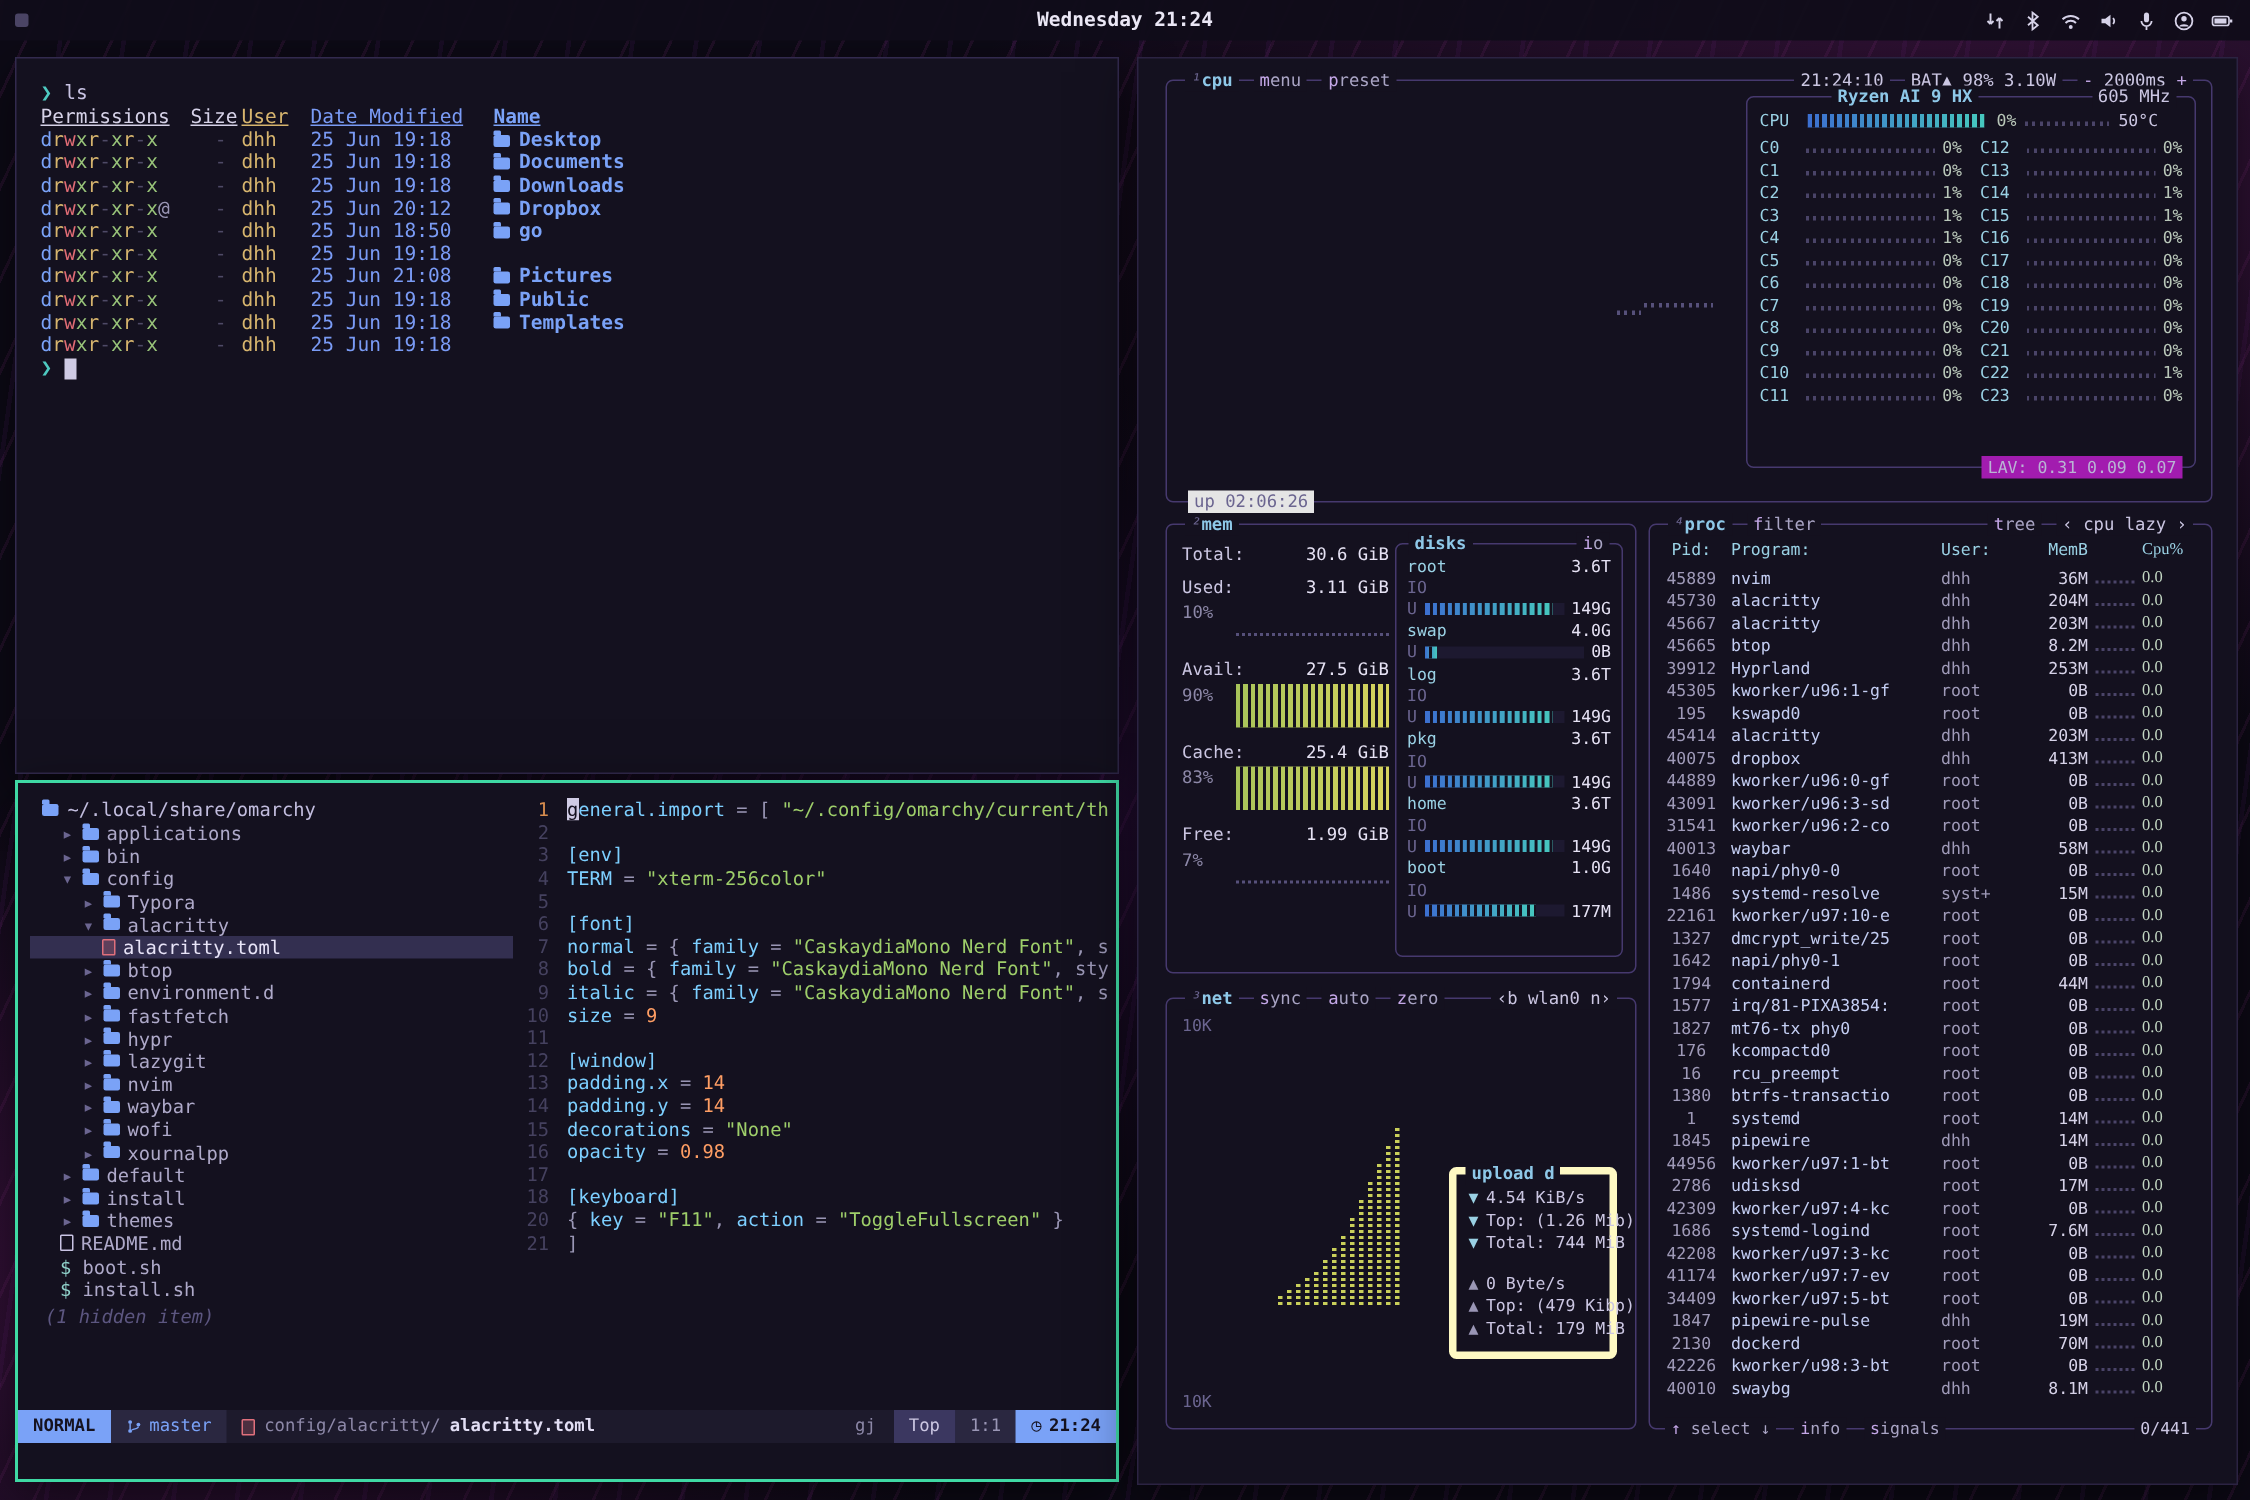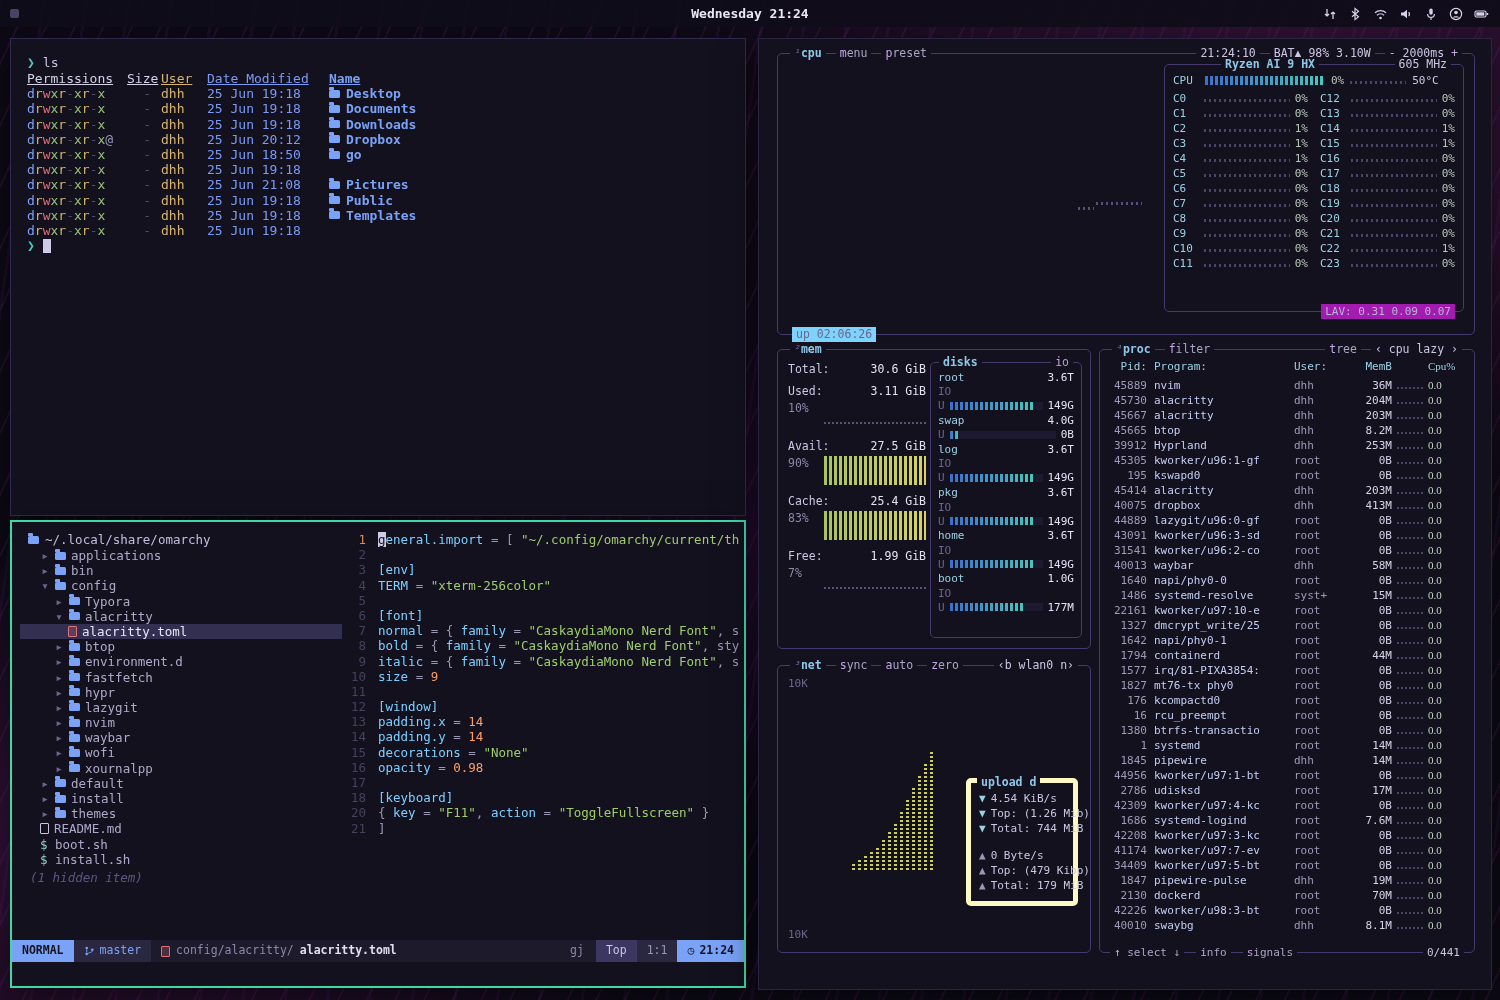--- a/index.html
+++ b/index.html
@@ -117,7 +117,7 @@
   .dotline { flex:1; height:3px; align-self:flex-end; margin-bottom:4px;
     background:repeating-linear-gradient(90deg,#4a4468 0 2px, transparent 2px 5px); }
   .dotline.short { flex:none; width:56px; }
-  .uptime { position:absolute; bottom:-8px; left:14px; background:#7dd3fc; padding:0 4px;
+  .uptime { position:absolute; bottom:-8px; left:14px; background:#e5e5e5; padding:0 4px;
     color:#6b6590; font-size:11.5px;text-align:center; }
   .lavlbl { position:absolute; bottom:-8px; right:8px; background:#a21caf; padding:0 4px;
     color:#b9b4d4; font-size:11px; }

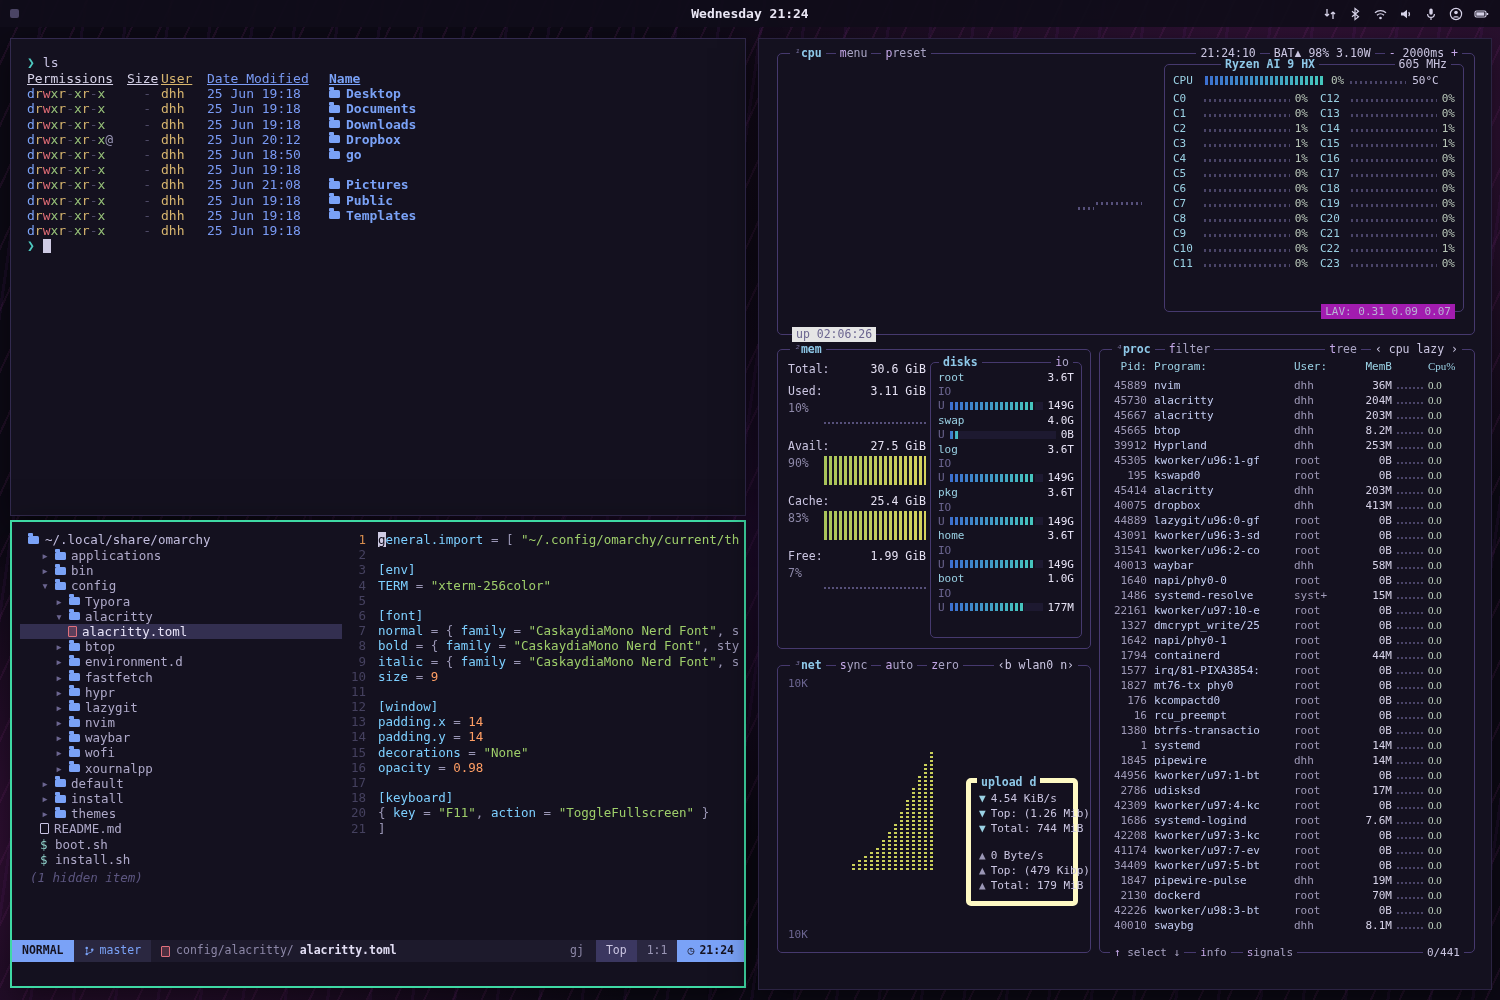--- a/index.html
+++ b/index.html
@@ -165,7 +165,7 @@
   .phead { padding:8px 8px 0; font-size:11px; color:#9ad1e4; height:24px; }
   .prows { position:absolute; top:28px; left:8px; right:8px; bottom:12px; overflow:hidden; font-size:11px; }
   .prow { height:15px; }
-  .p-pid,.h-pid { text-align:right; padding-right:7px; }
+  .p-pid,.h-pid { text-align:center; padding-right:7px; }
   .p-pid { color:#9f9ab8; }
   .p-prog { color:#c3cdf2; overflow:hidden; white-space:nowrap; }
   .p-user { color:#9f9ab8; }

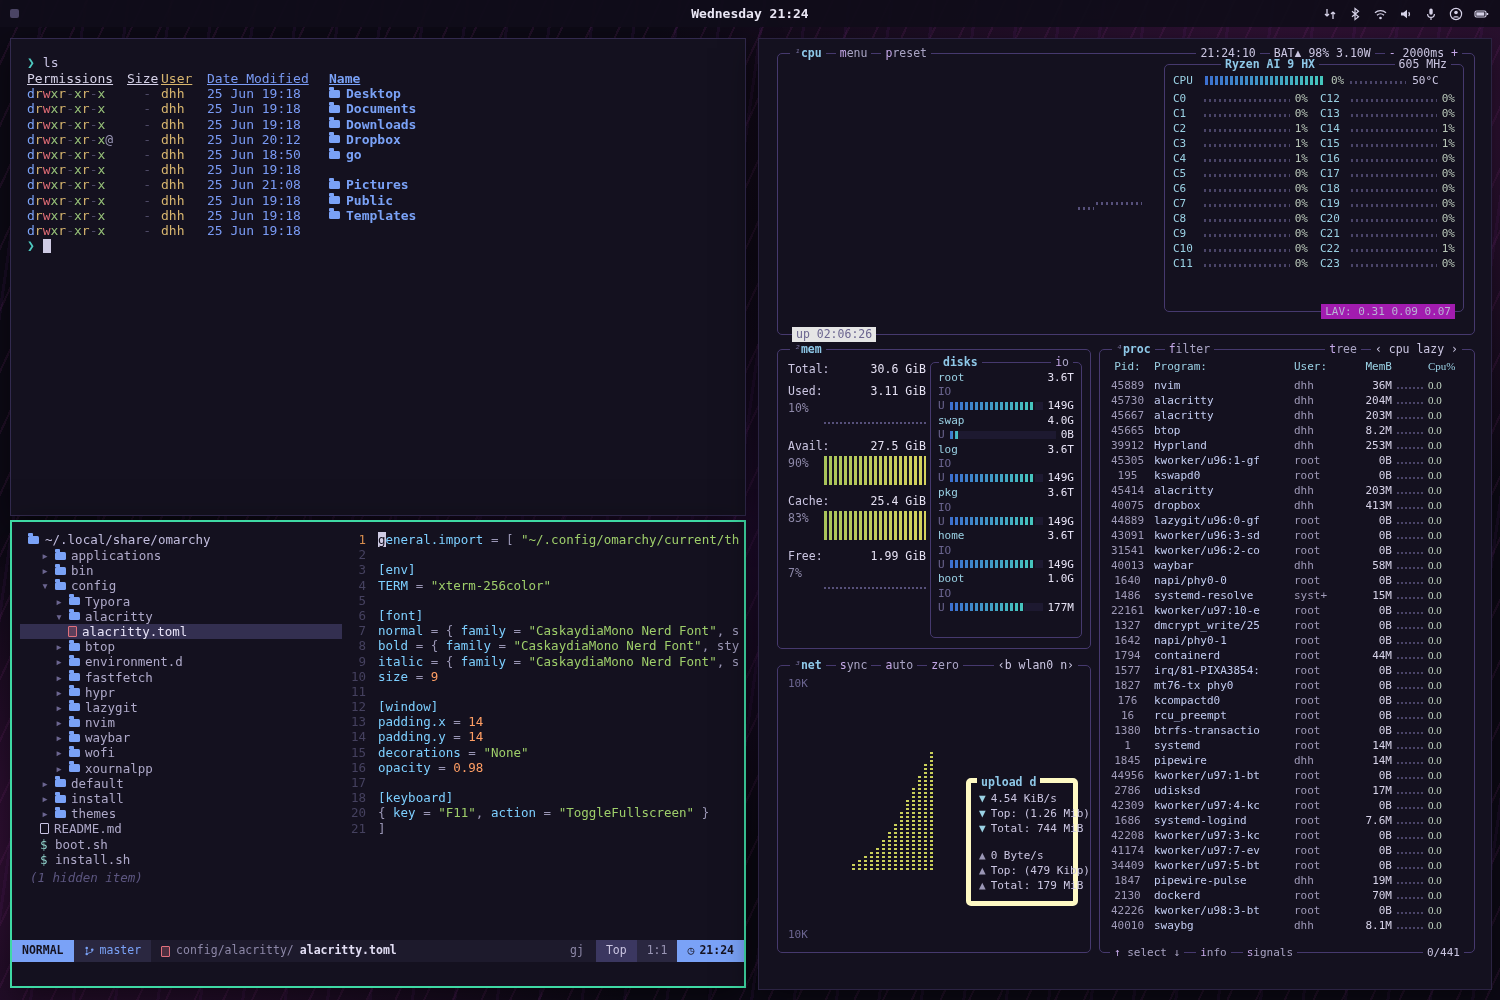--- a/index.html
+++ b/index.html
@@ -963,7 +963,7 @@
         </div>
         <div class="prow">
           <span class="p-pid">44889</span>
-          <span class="p-prog">lazygit/u96:0-gf</span>
+          <span class="p-prog">kworker/u96:0-gf</span>
           <span class="p-user">root</span>
           <span class="p-mem">0B</span>
           <span class="p-dots"></span>

